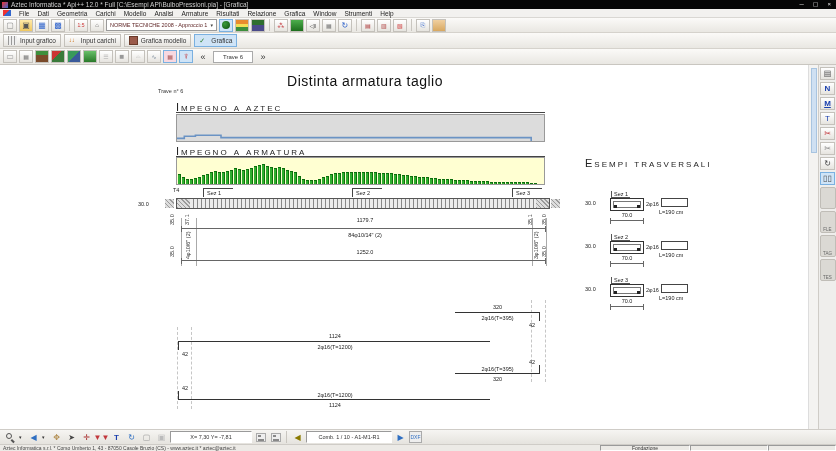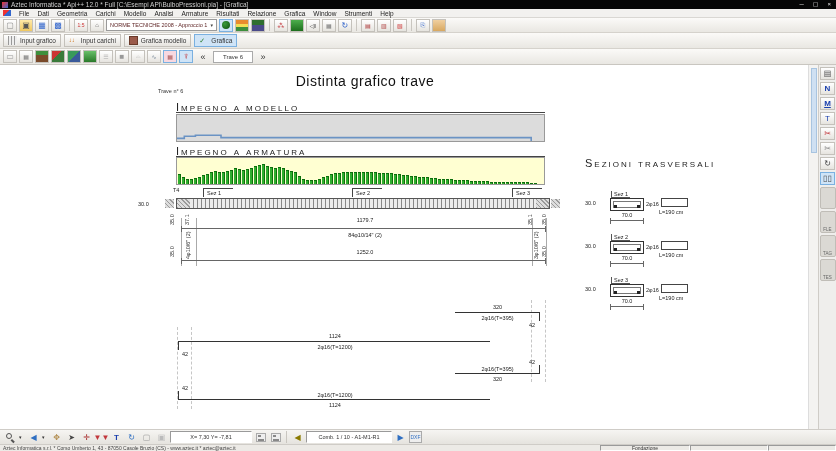--- a/index.html
+++ b/index.html
@@ -214,7 +214,7 @@
 
   <div class="canvas">
 
-    <div class="dtitle">Distinta grafico trave</div>
+    <div class="dtitle">Distinta armatura taglio</div>
     <div class="dsub">Trave n° 6</div>
 
     <div class="dheading" style="left:176px;top:36px;width:369px;">Impegno a modello</div>

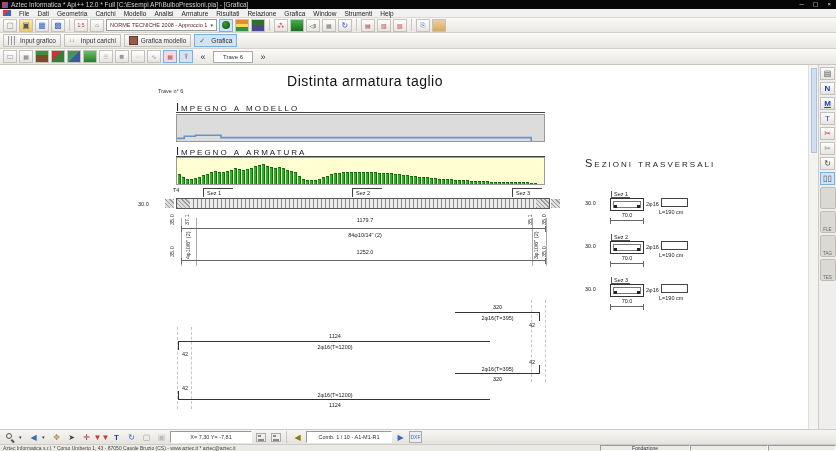--- a/index.html
+++ b/index.html
@@ -217,7 +217,7 @@
     <div class="dtitle">Distinta armatura taglio</div>
     <div class="dsub">Trave n° 6</div>
 
-    <div class="dheading" style="left:176px;top:36px;width:369px;">Impegno a modello</div>
+    <div class="dheading" style="left:176px;top:36px;width:369px;">Impegno a aztec</div>
     <div class="chartbox" id="shear-chart" style="left:176px;top:49px;width:369px;height:28px;background:#dcdcdc;">
         <svg width="367" height="26" style="position: absolute; left: 0px; bottom: 0px;">
           <polyline points="0.0,23.4 7.3,23.4 7.3,21.3 18.4,21.3 18.4,20.3 44.0,20.3 44.0,22.6 354.2,22.6 354.2,26.0" fill="none" stroke="#6b93c4" stroke-width="1.6"></polyline>

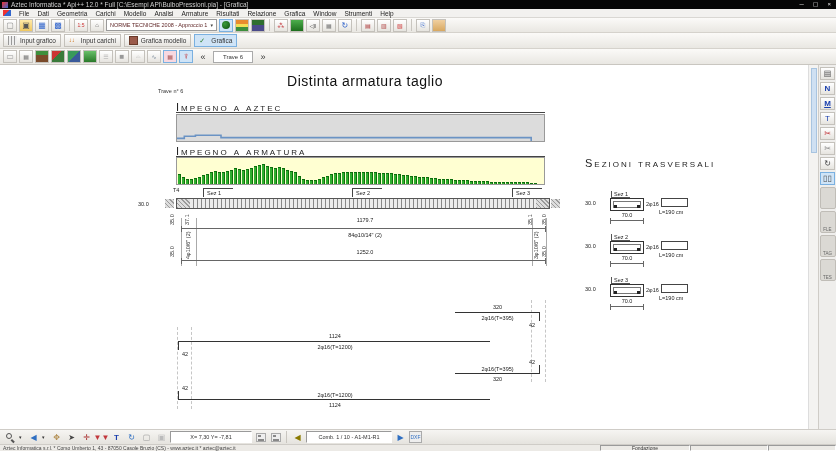--- a/index.html
+++ b/index.html
@@ -382,7 +382,7 @@
     <div class="rline" style="left:178px;top:334px;width:312px;"></div>
     <div class="lab c small" style="left:270px;top:337px;width:130px;">1124</div>
 
-    <div class="dheading" style="left:585px;top:92px;width:135px;border-bottom:none;">Sezioni trasversali</div>
+    <div class="dheading" style="left:585px;top:92px;width:135px;border-bottom:none;">Esempi trasversali</div>
 
     <div class="secrow" style="top:126px;">
       <span class="lab small" style="left:0;top:9px;">30.0</span>

